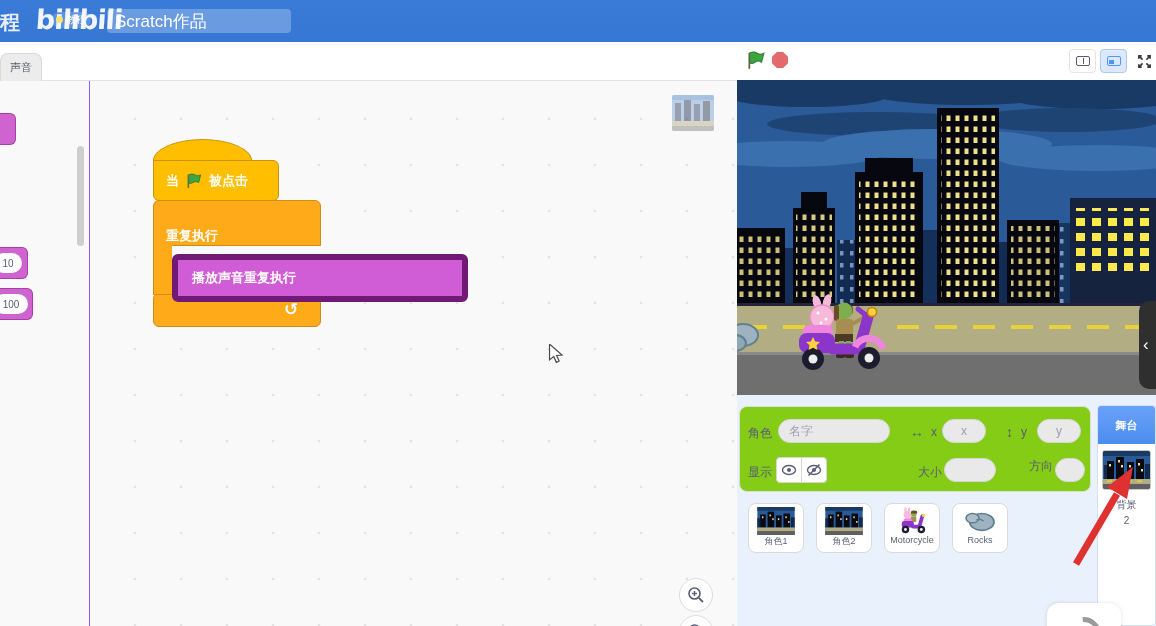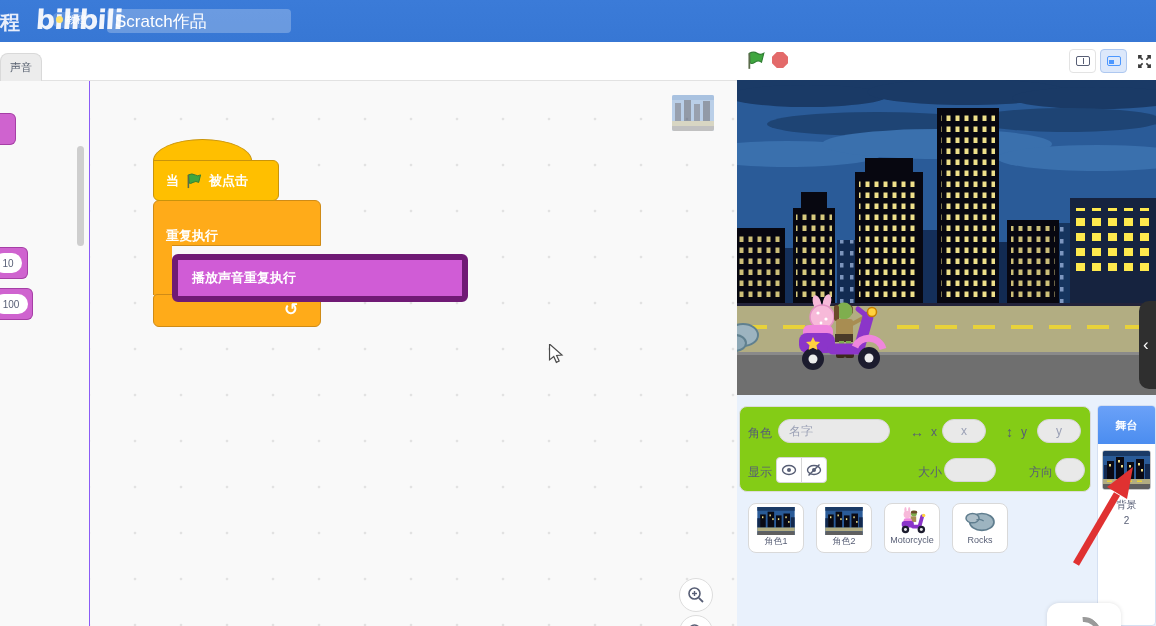--- a/index.html
+++ b/index.html
@@ -342,7 +342,7 @@
   </div>
   <span class="abs lbl" style="left:178px;top:57px;">大小</span>
   <input class="abs pill-input" style="left: 204px; top: 51px; width: 52px;" disabled="">
-  <span class="abs lbl" style="left:289px;top:57px;text-align:center;">方向</span>
+  <span class="abs lbl" style="left:289px;top:51px;text-align:center;">方向</span>
   <input class="abs pill-input" style="left: 315px; top: 51px; width: 30px;" disabled="">
 </div>
 

